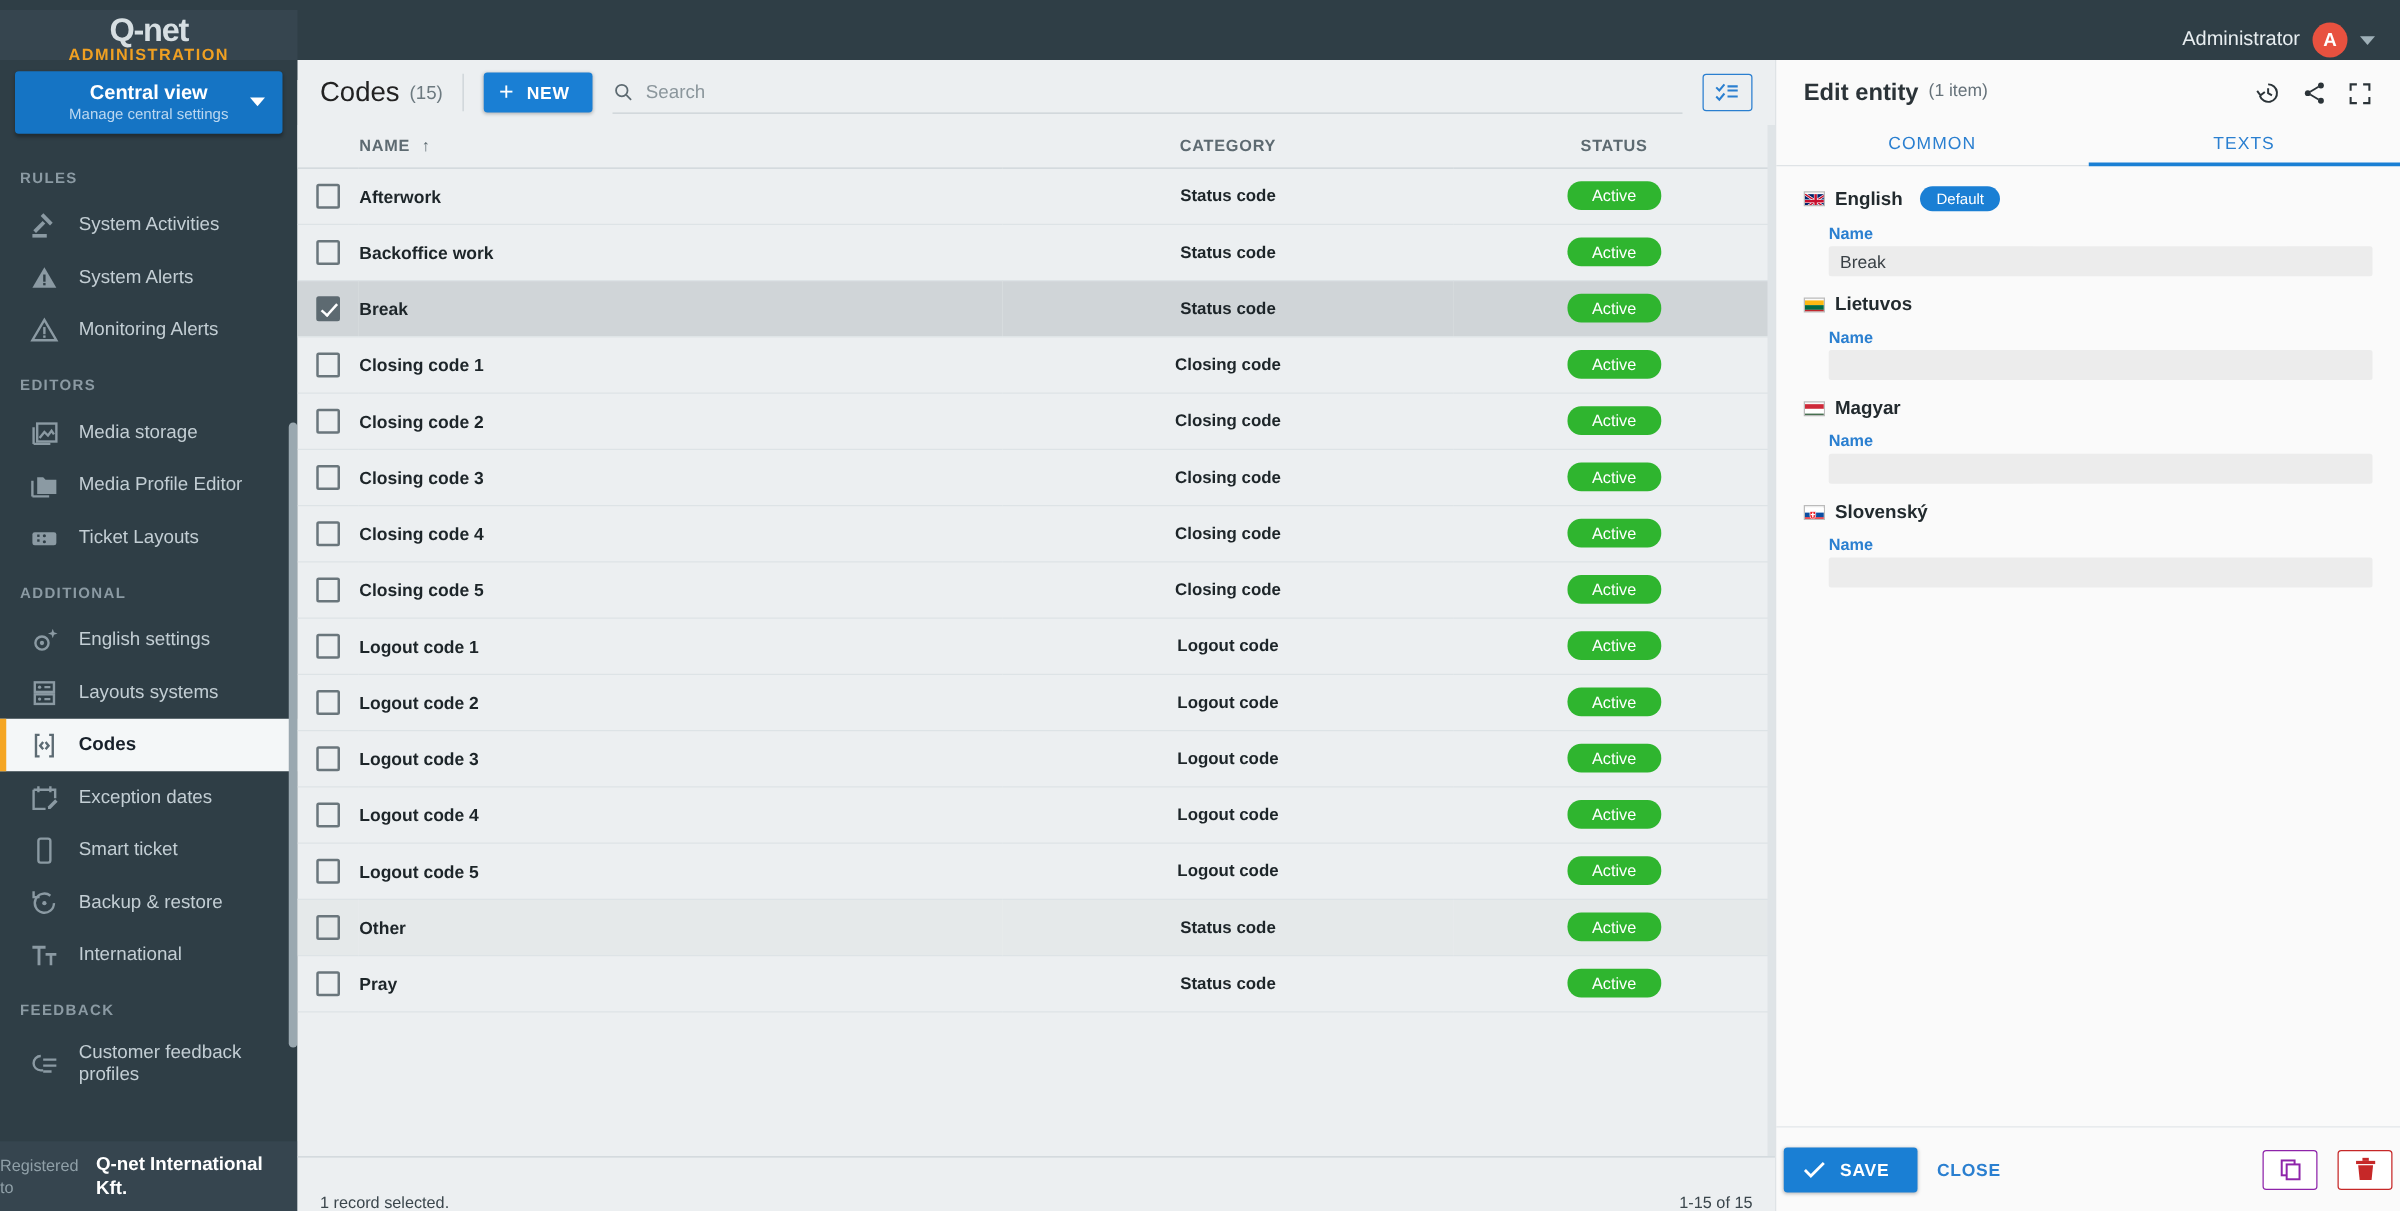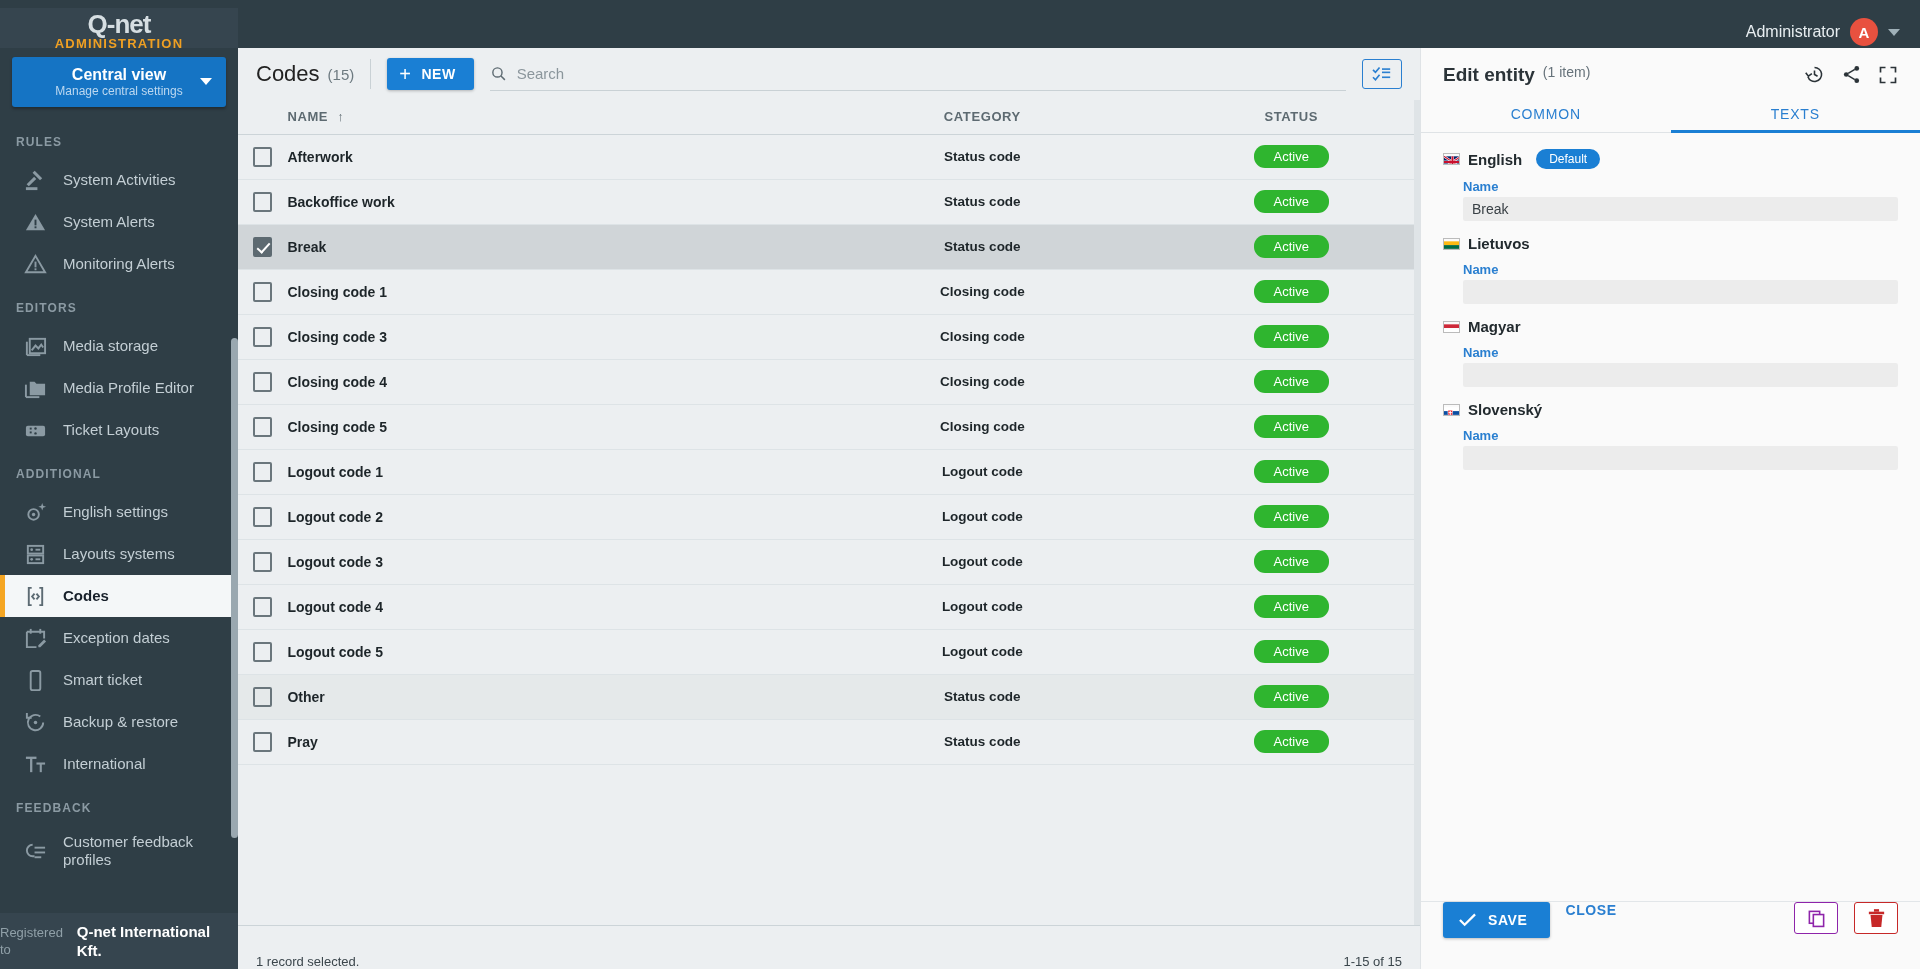--- a/index.html
+++ b/index.html
@@ -480,6 +480,12 @@
           </tr>
           <tr class="">
             <td class="c-check"><span class="cbx"></span></td>
+            <td class="c-name">Closing code 2</td>
+            <td class="c-cat">Closing code</td>
+            <td class="c-status"><span class="badge-active">Active</span></td>
+          </tr>
+          <tr class="">
+            <td class="c-check"><span class="cbx"></span></td>
             <td class="c-name">Closing code 3</td>
             <td class="c-cat">Closing code</td>
             <td class="c-status"><span class="badge-active">Active</span></td>

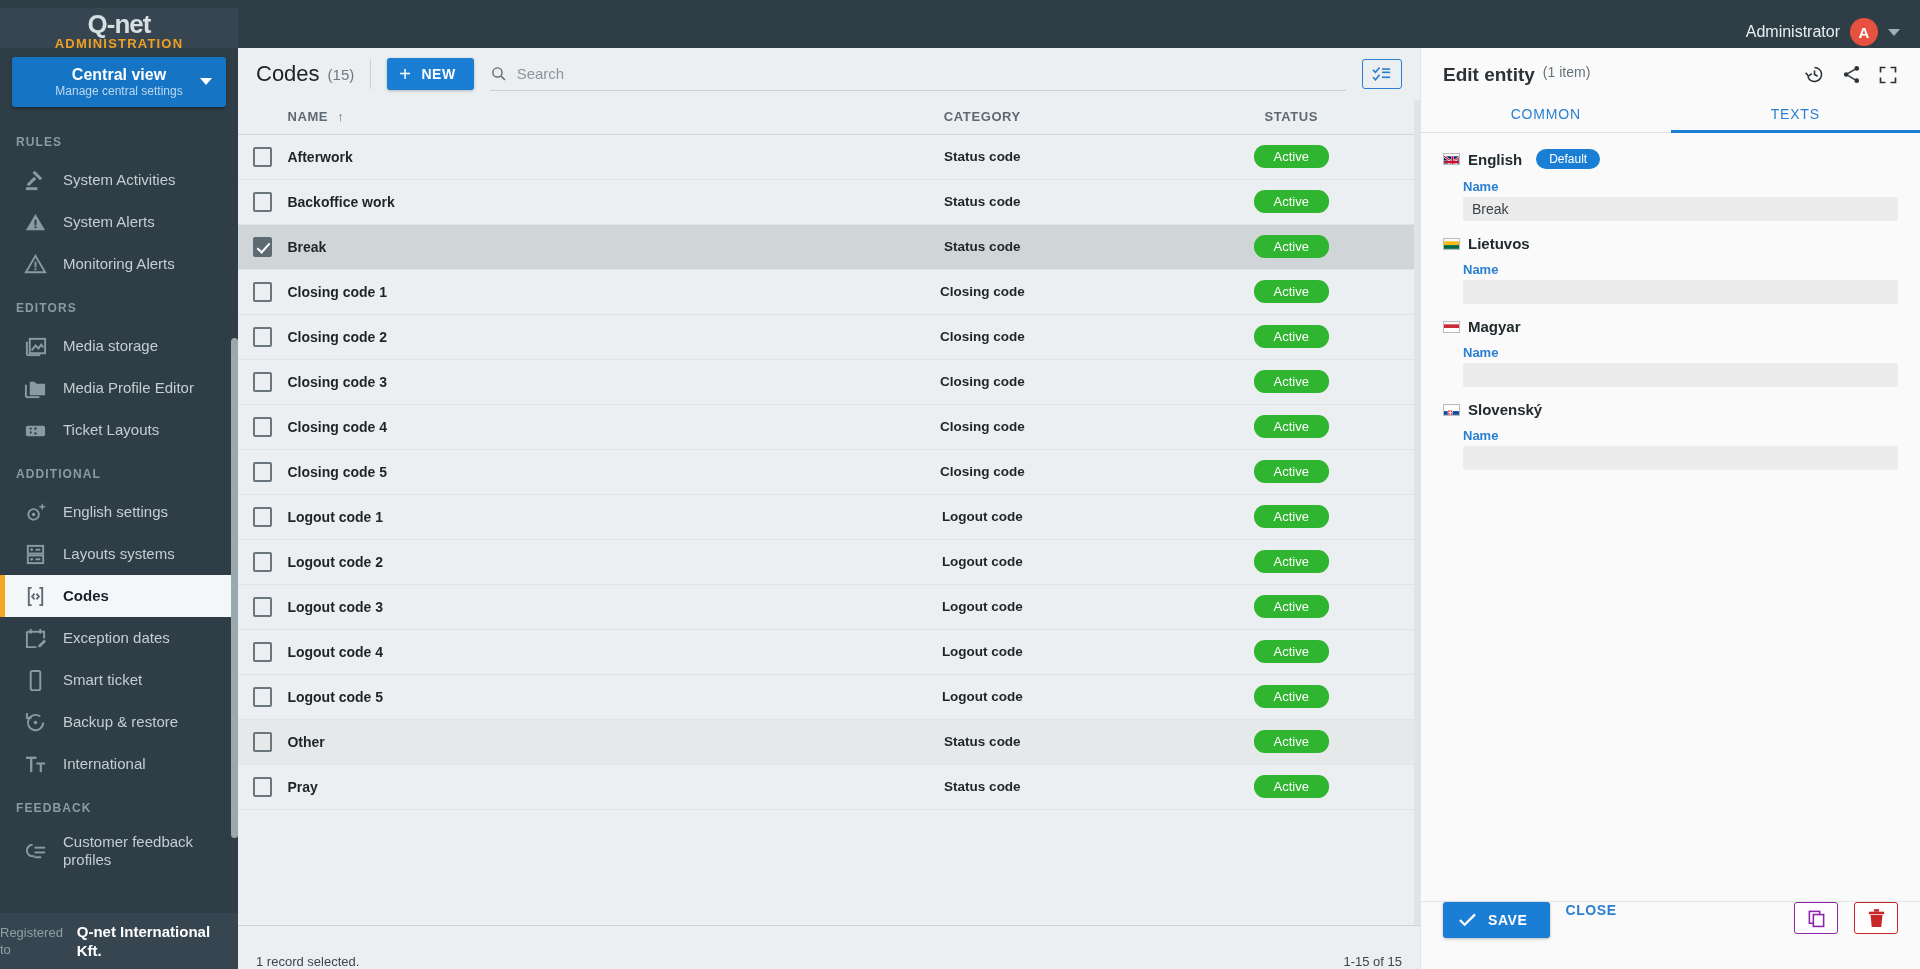--- a/index.html
+++ b/index.html
@@ -203,8 +203,8 @@
     display: flex; align-items: center; padding: 0 9px; font-size: 14px; color: #3a4146;
   }
   .panel-foot {
-    flex: 0 0 68px; border-top: 1px solid #e2e6e9; display: flex; align-items: flex-start;
-    padding: 0 22px; gap: 16px;
+    flex: 0 0 68px; border-top: 1px solid #e2e6e9; display: flex; align-items: center;
+    padding: 0 6px; gap: 16px;
   }
   .btn-save {
     background: #1a7fd4; color: #fff; border: none; border-radius: 3px; height: 36px;

